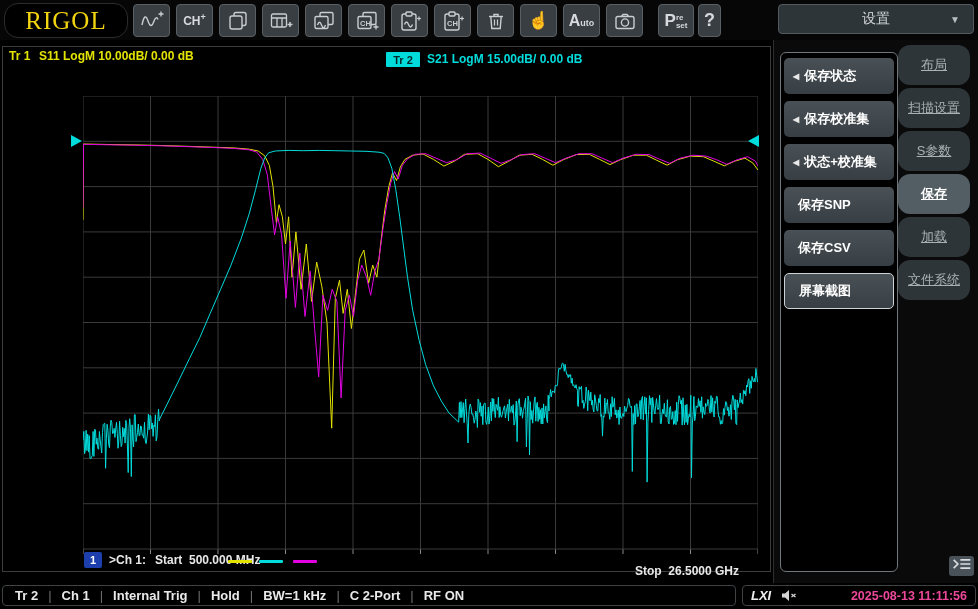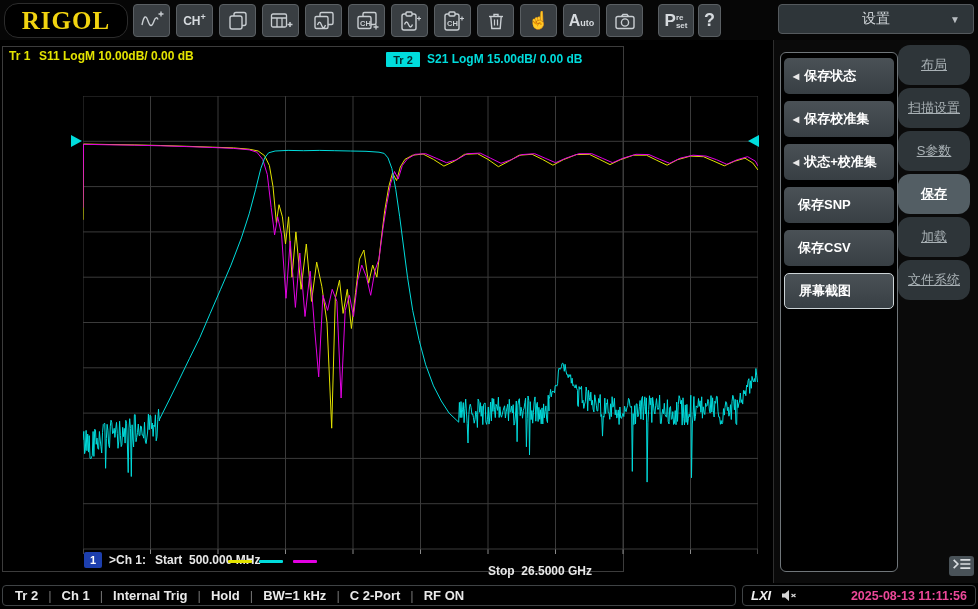--- a/index.html
+++ b/index.html
@@ -9,7 +9,7 @@
   .topbar{position:absolute;left:0;top:0;width:978px;height:40px;background:#060606;}
   .logo{position:absolute;left:4px;top:3px;width:122px;height:33px;background:#000;
         border:1px solid #2c2c2c;border-radius:14px;display:flex;align-items:center;justify-content:center;
-        color:#f2d410;font-weight:bold;font-size:25px;letter-spacing:1px;
+        color:#f2d410;font-weight:normal;font-size:25px;letter-spacing:1px;
         font-family:"Liberation Serif",serif;}
   .tb-btn{position:absolute;top:4px;width:37px;height:33px;background:#393e42;border:1px solid #5a5f63;
         border-radius:4px;display:flex;align-items:center;justify-content:center;color:#ccd1d5;box-sizing:border-box;}

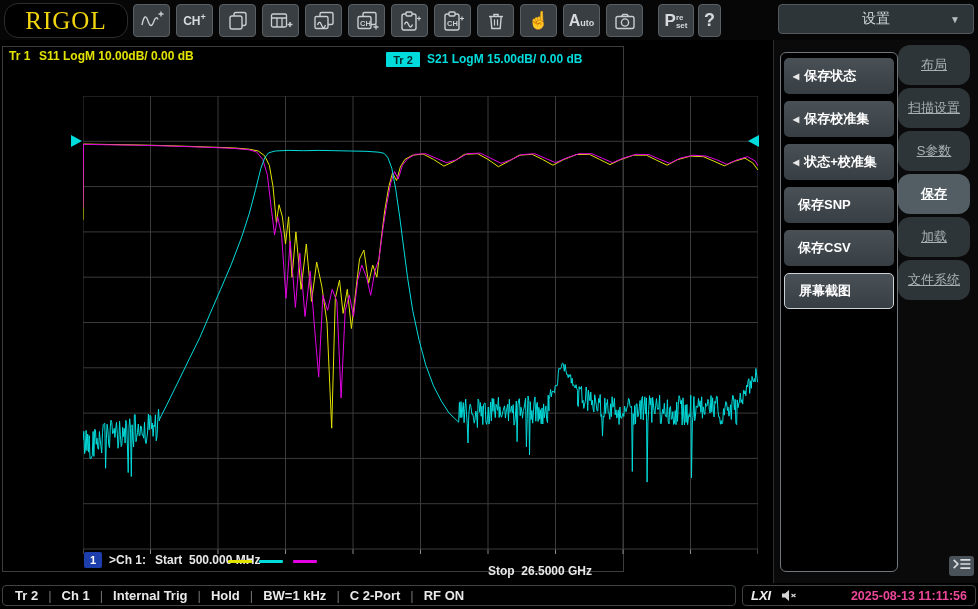--- a/index.html
+++ b/index.html
@@ -42,7 +42,7 @@
   .expand-btn{position:absolute;left:175px;top:516px;width:25px;height:20px;background:#495258;
         border-radius:3px;display:flex;align-items:center;justify-content:center;}
   
-  .mainwin{position:absolute;left:2px;top:46px;width:622px;height:526px;border:1px solid #3c3c3c;
+  .mainwin{position:absolute;left:2px;top:46px;width:769px;height:526px;border:1px solid #3c3c3c;
         background:#000;box-sizing:border-box;}
   .trace-row{position:absolute;left:6px;font-size:12px;font-weight:bold;white-space:pre;}
   .trace-id{display:inline-block;width:30px;}

